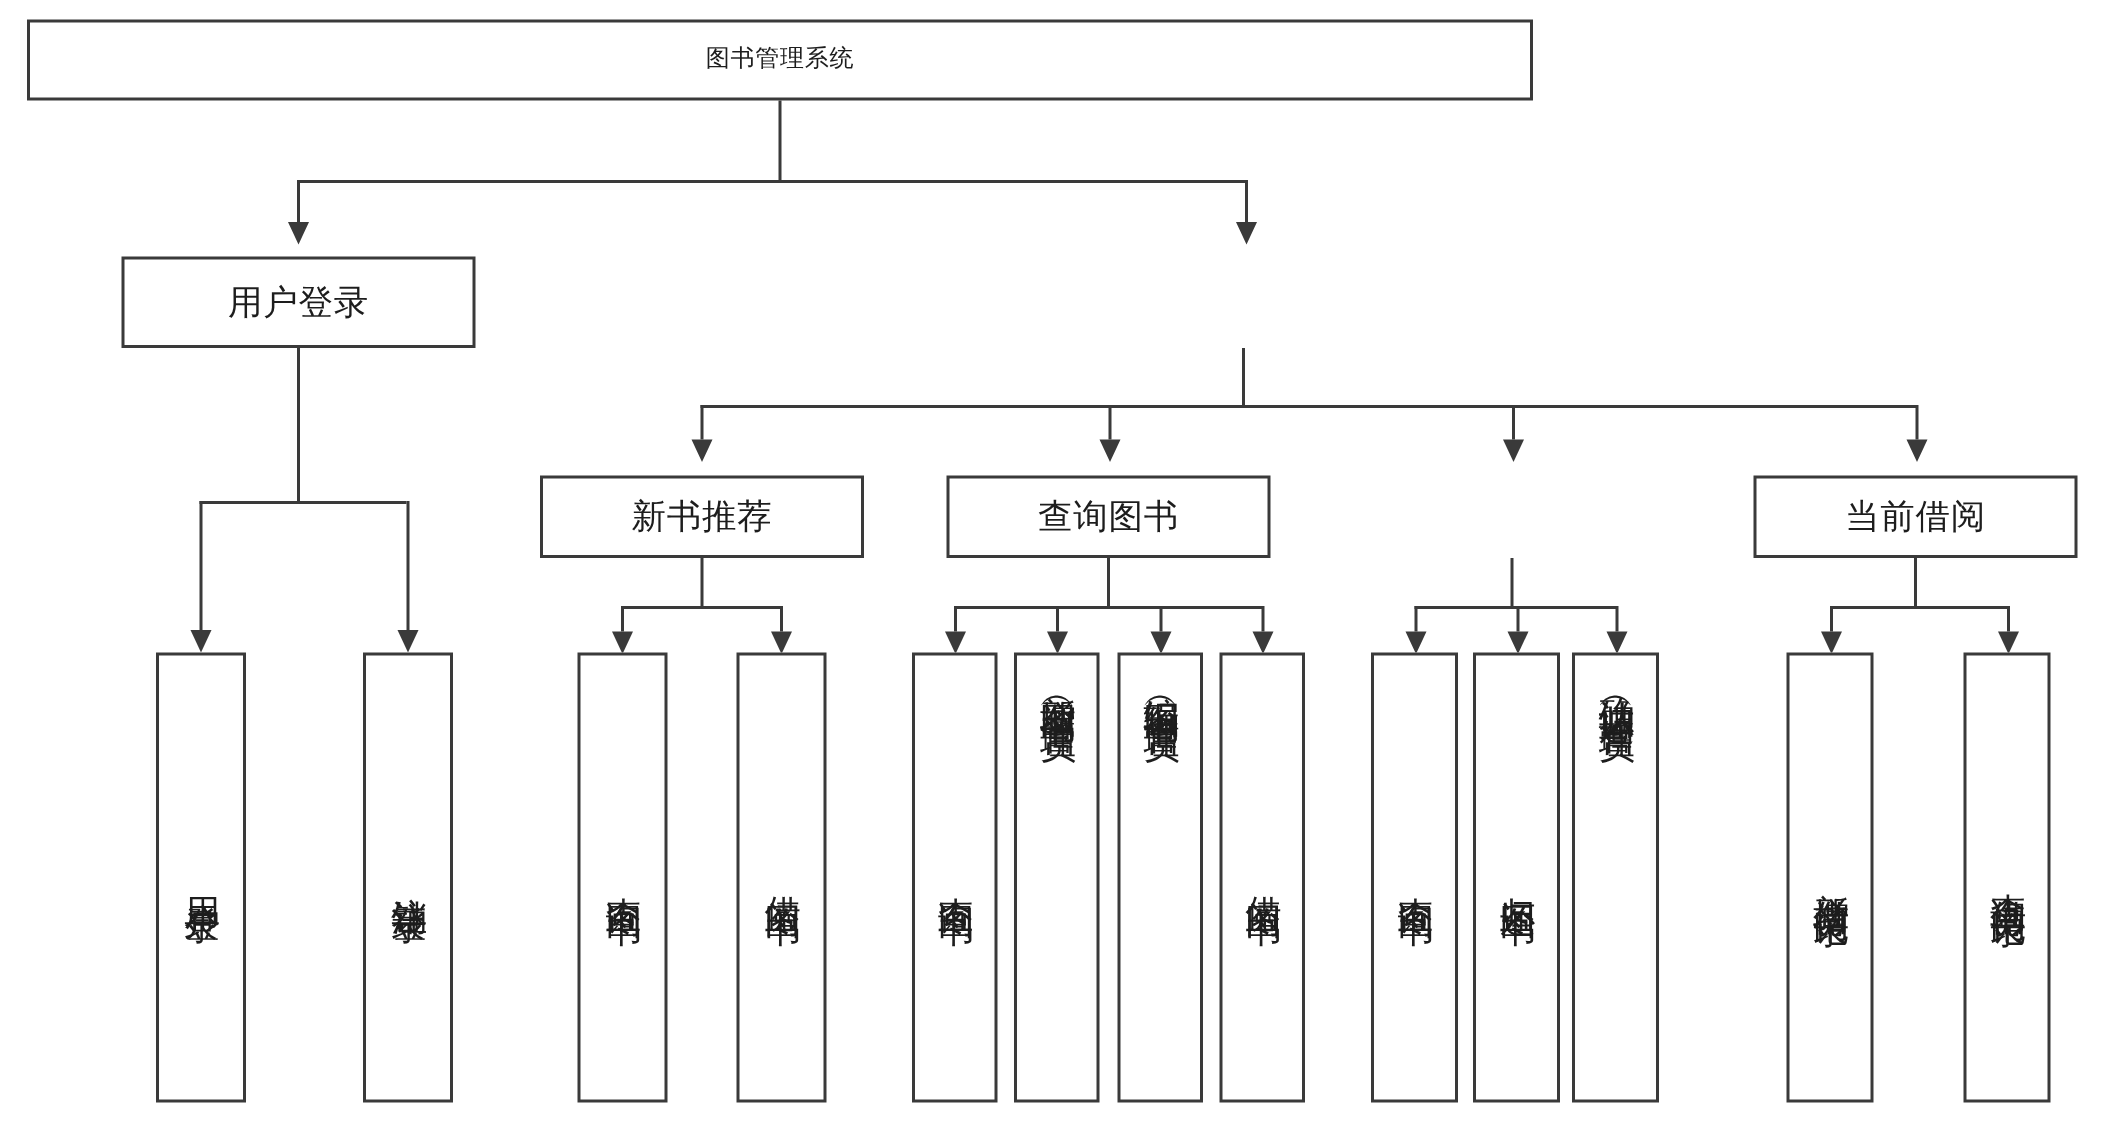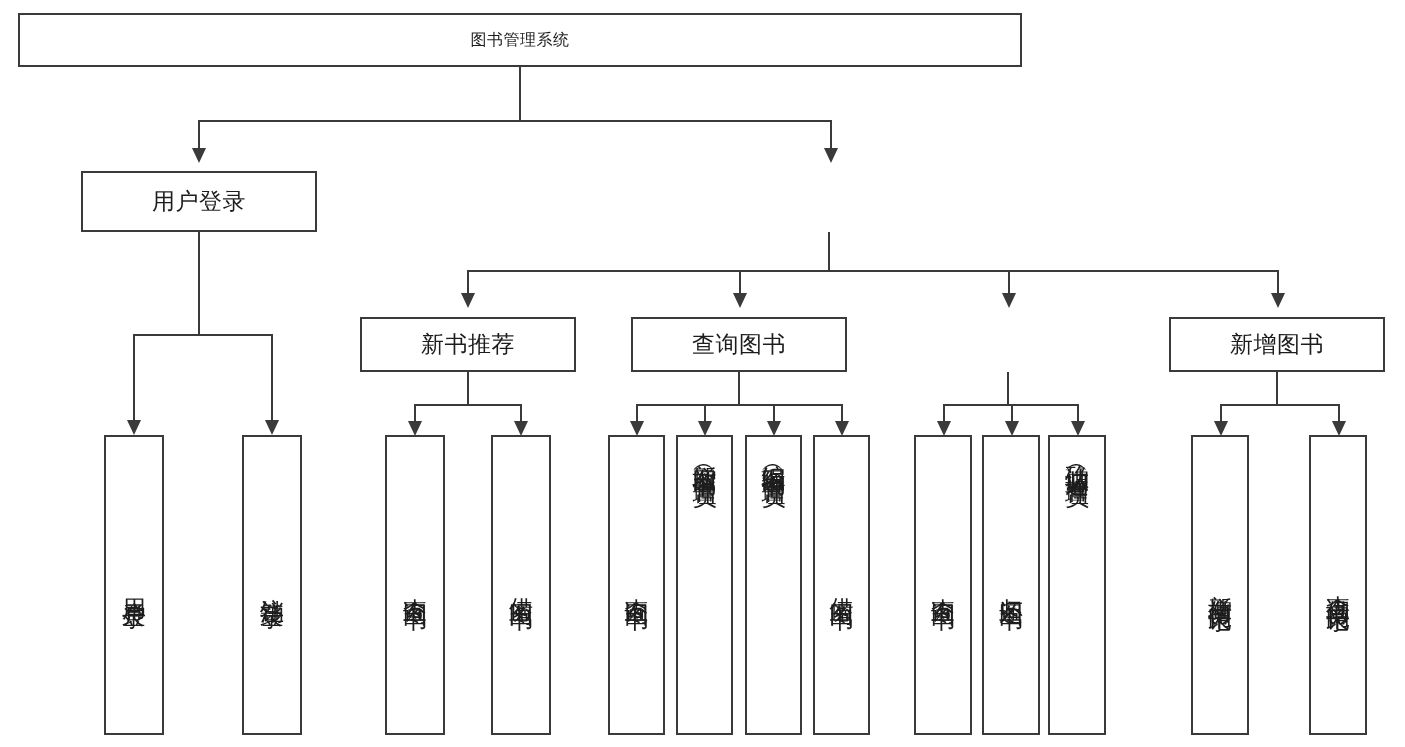--- a/index.html
+++ b/index.html
@@ -128,7 +128,7 @@
     <span class="lbl">查询图书</span>
   </div>
   <div class="node h" style="left:1169px;top:317px;width:216px;height:55px;">
-    <span class="lbl">新增图书</span>
+    <span class="lbl">当前借阅</span>
   </div>
 
   <div class="ln v" style="left:467px;top:372px;height:33px;"></div>

